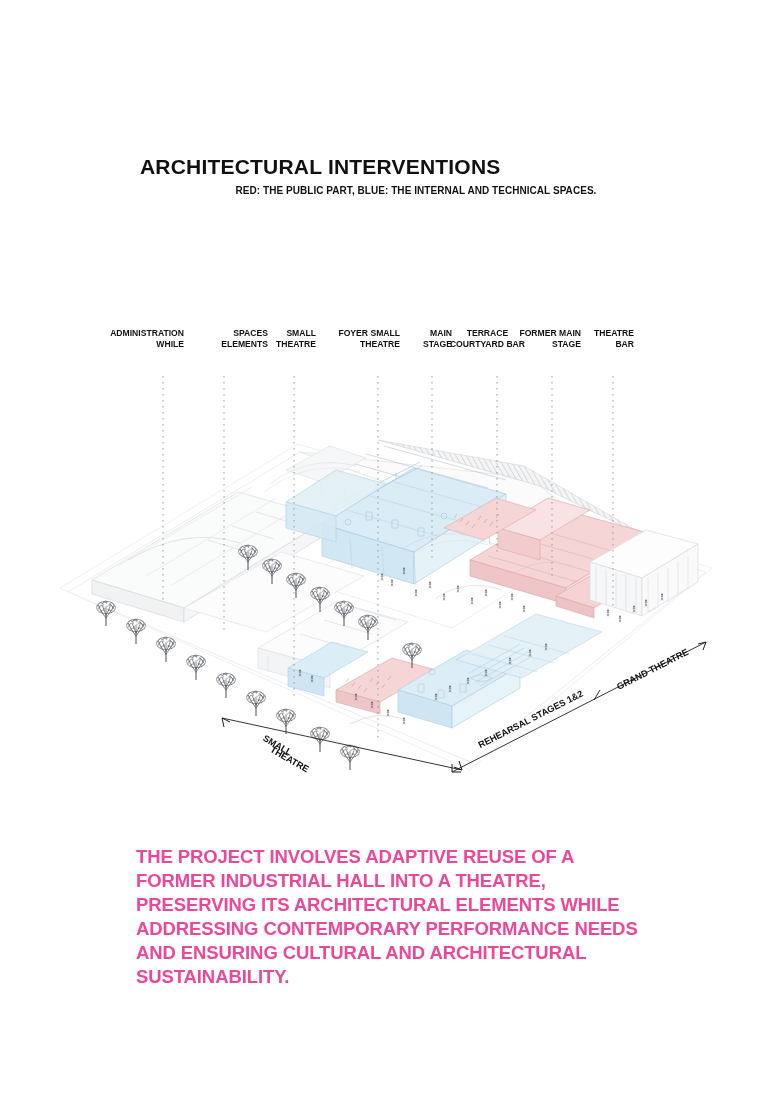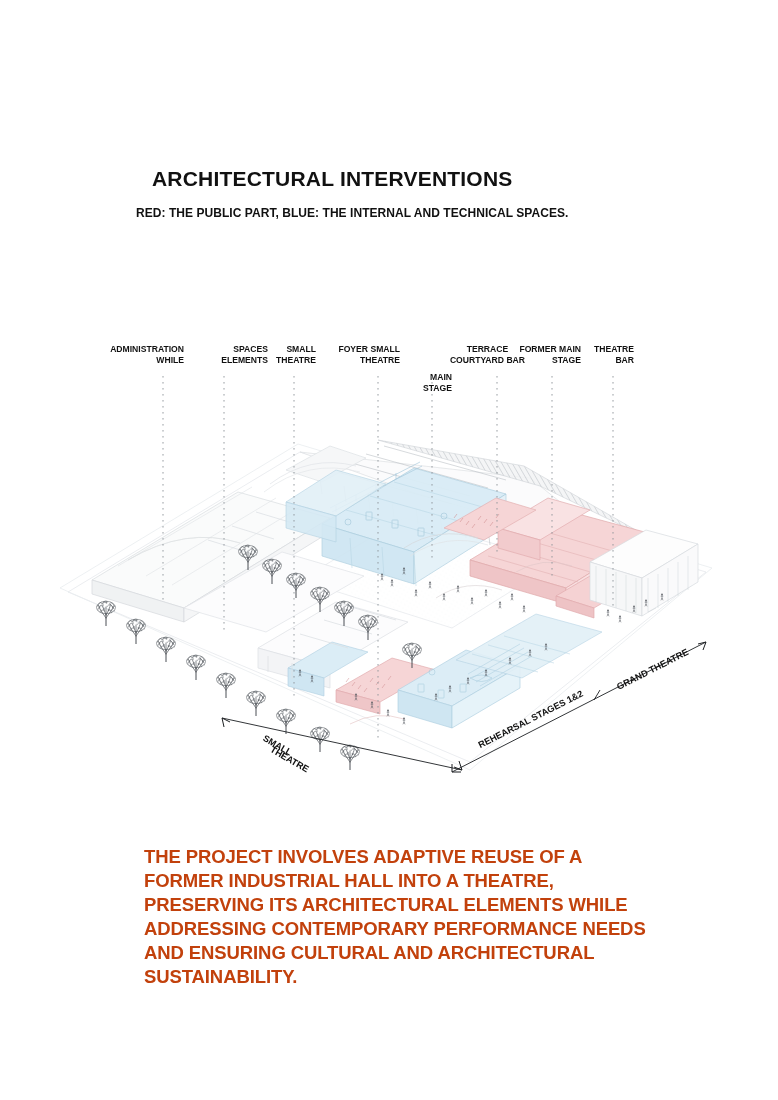--- a/index.html
+++ b/index.html
@@ -33,7 +33,7 @@
     font-weight: bold;
     letter-spacing: 0.2px;
     line-height: 1.05;
-    margin: 16px;
+    margin: 4px;
     color: #111111;
   }
   .board-subtitle {

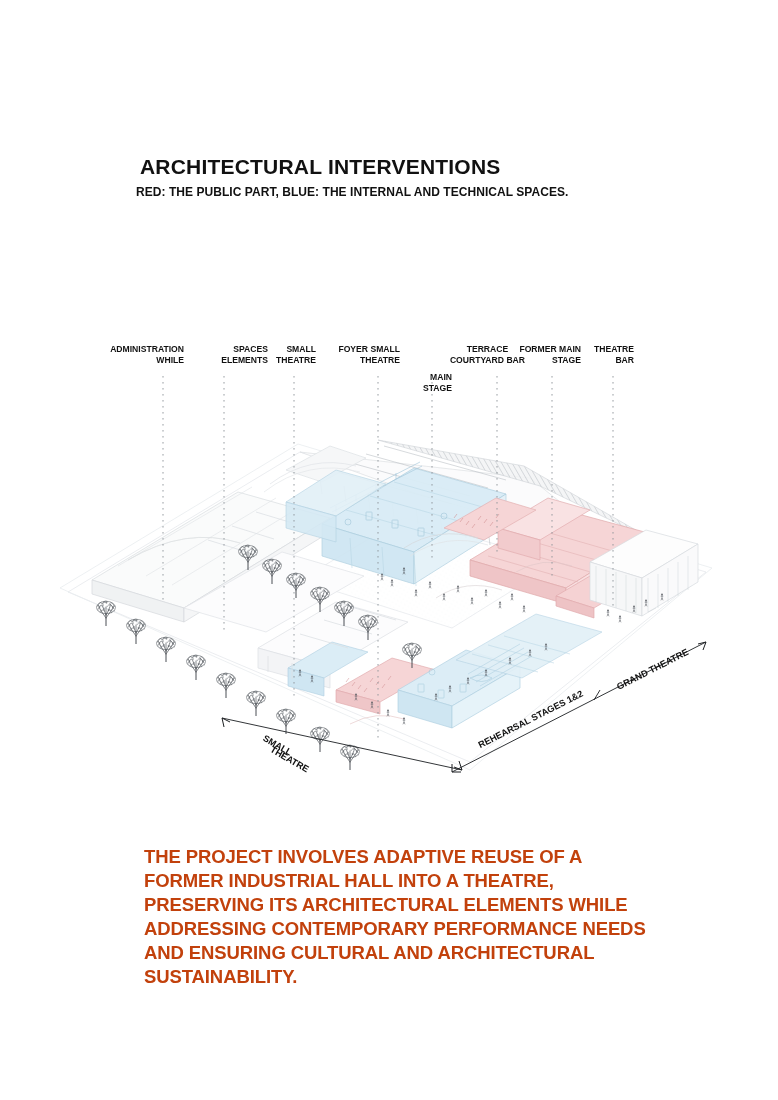--- a/index.html
+++ b/index.html
@@ -37,11 +37,12 @@
     color: #111111;
   }
   .board-subtitle {
-    font-size: 12px;
+    font-size: 10px;
     font-weight: bold;
     letter-spacing: 0.05px;
     margin: 7px 0 0 0;
     color: #111111;
+    text-align: center;
   }
 
   

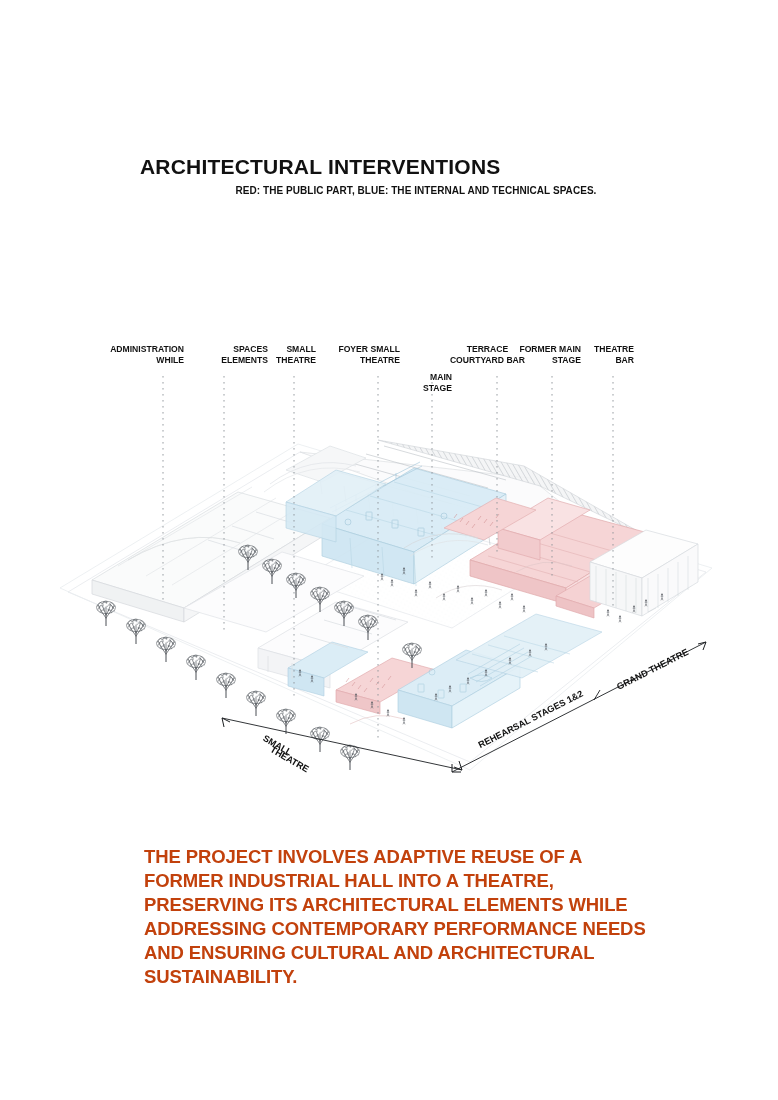--- a/index.html
+++ b/index.html
@@ -49,7 +49,7 @@
   .labels-row {
     position: absolute;
     left: 0;
-    top: 344px;
+    top: 328px;
     width: 626px;
     height: 40px;
   }

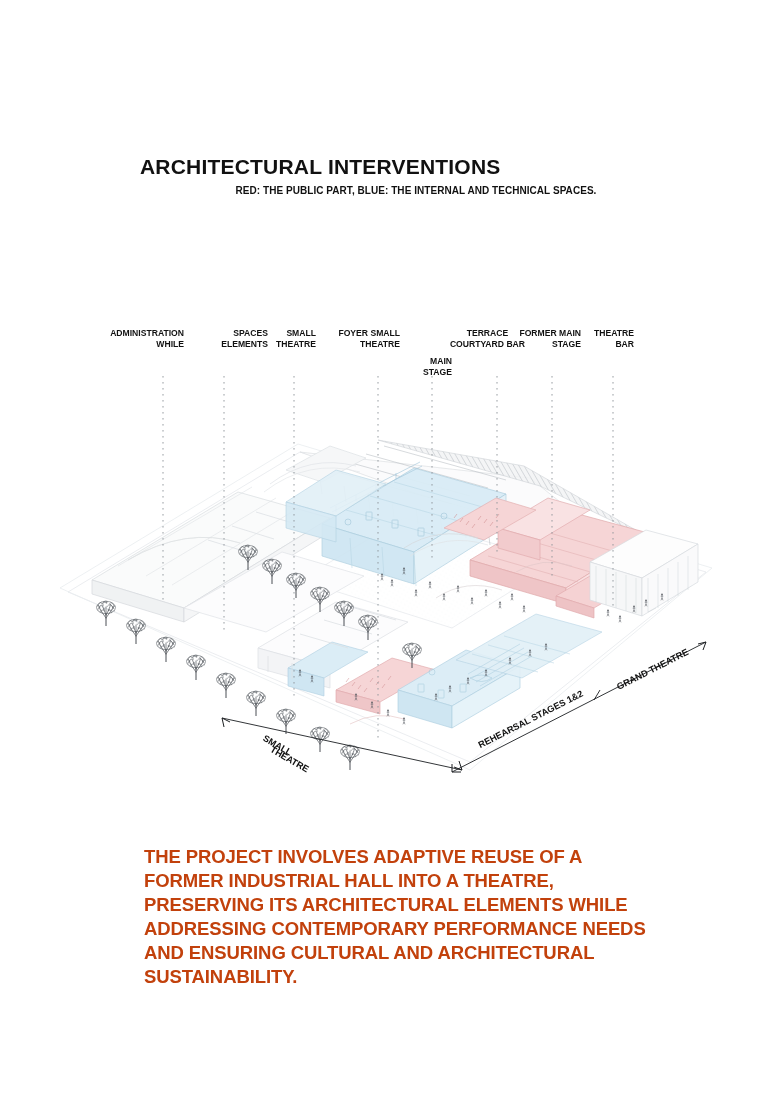--- a/index.html
+++ b/index.html
@@ -116,7 +116,7 @@
       <div>FOYER SMALL</div>
       <div>THEATRE</div>
     </div>
-    <div class="col-label" style="left:452px; top:0;margin-top:28px;">
+    <div class="col-label" style="left:452px; top:0;">
       <div>MAIN</div>
       <div>STAGE</div>
     </div>

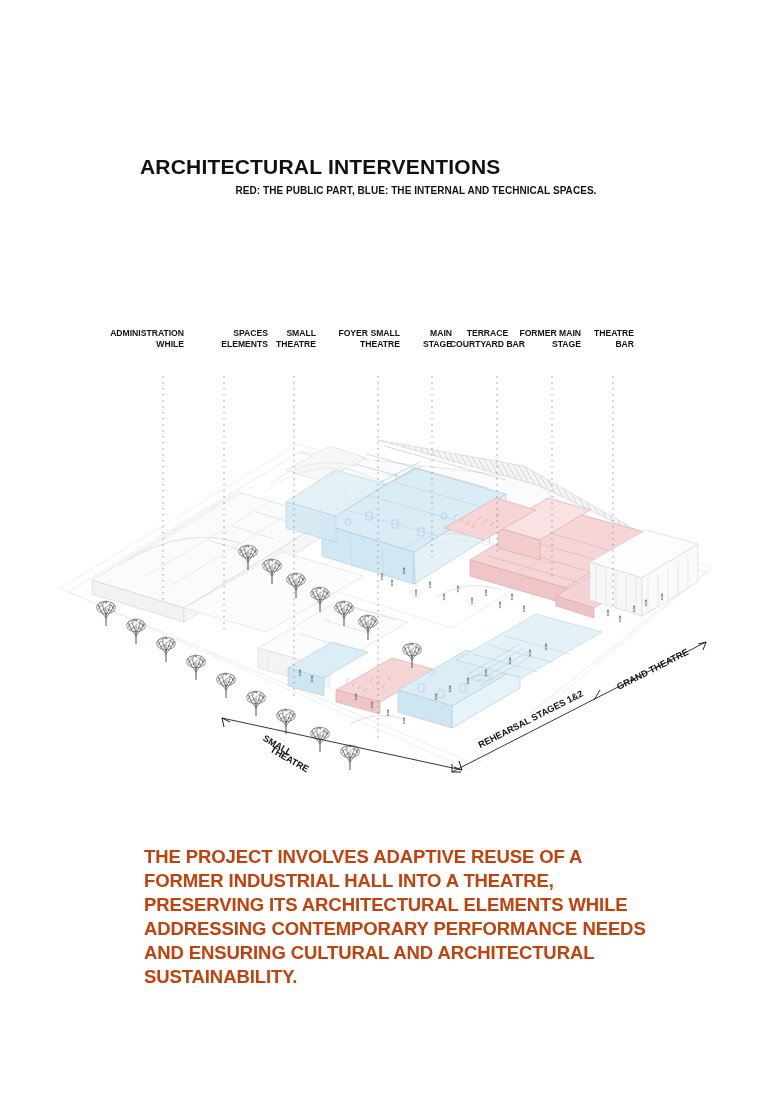--- a/index.html
+++ b/index.html
@@ -85,8 +85,7 @@
     font-weight: bold;
     line-height: 1.30;
     letter-spacing: -0.1px;
-    color: #c2410c;
-    margin-left: 8px;
+    color: #ec4899;
   }
 </style>
 </head>

